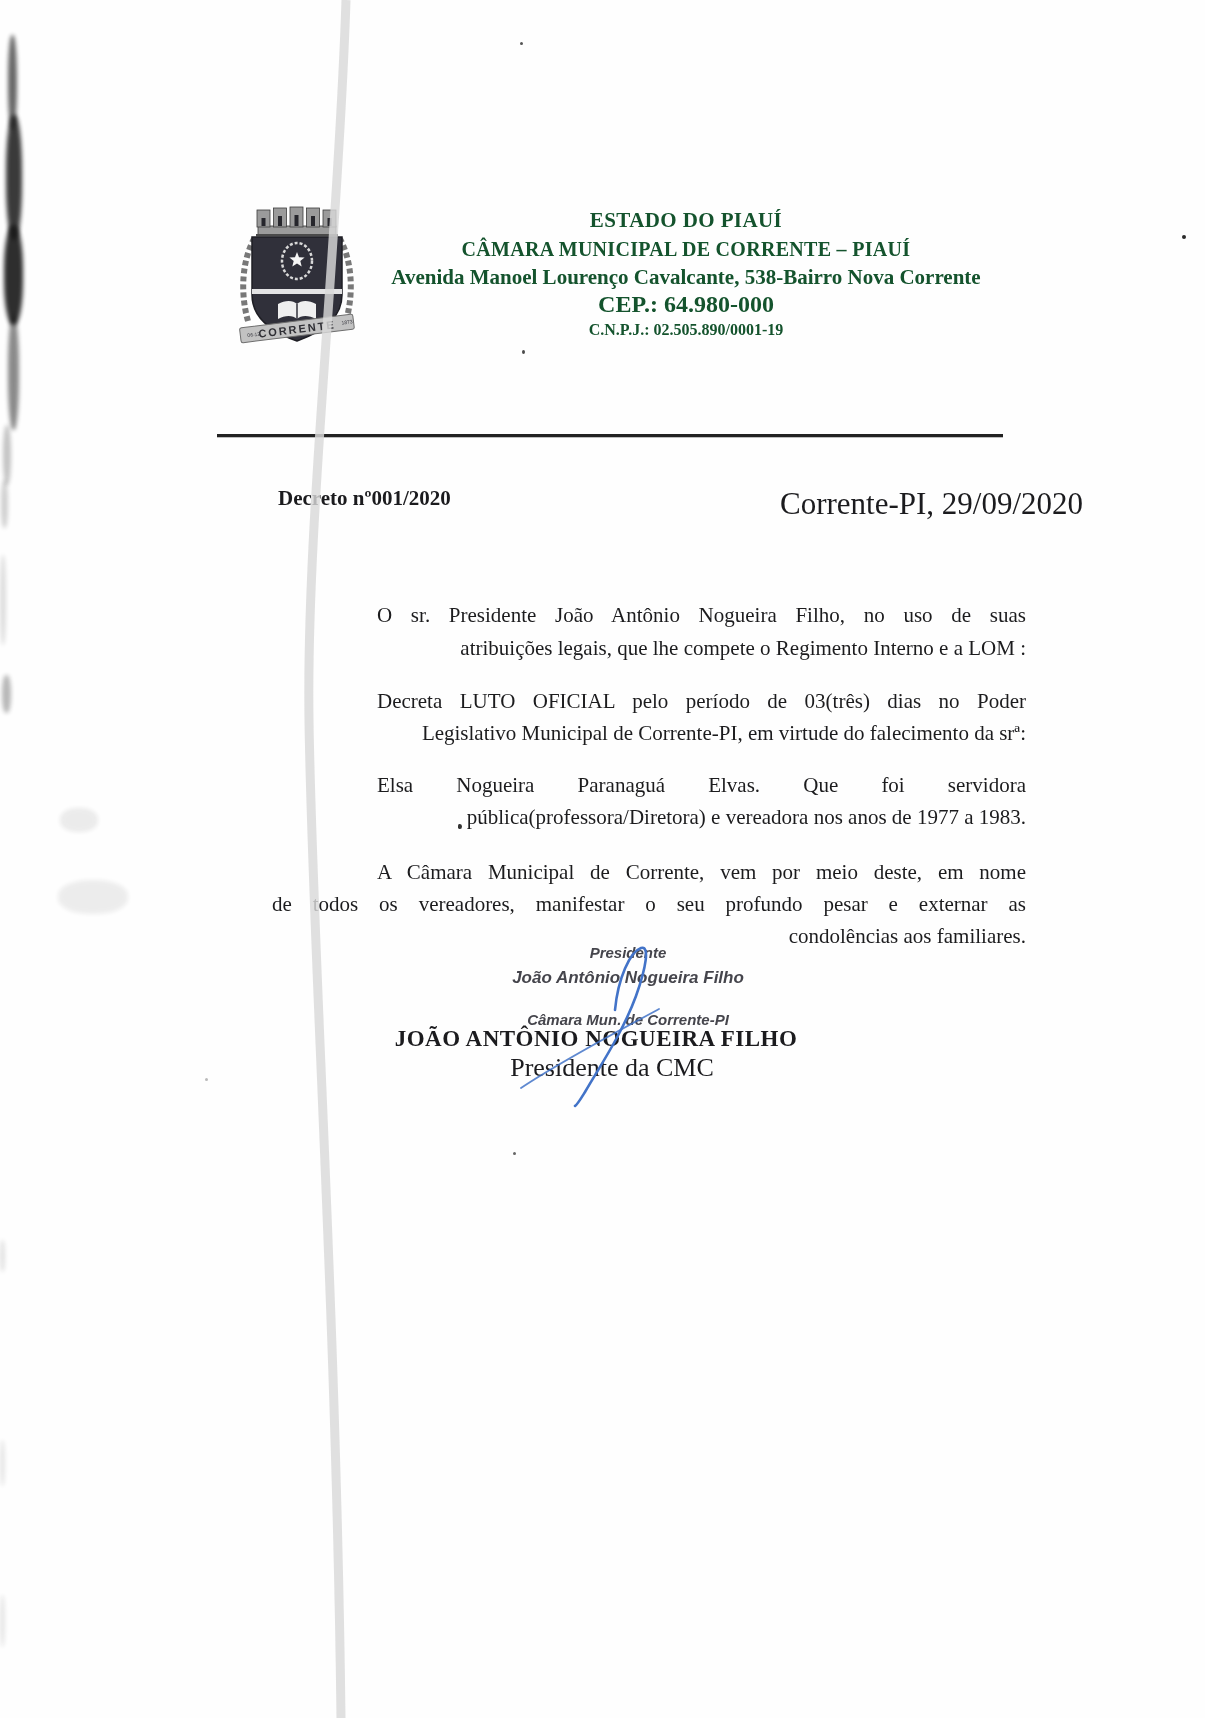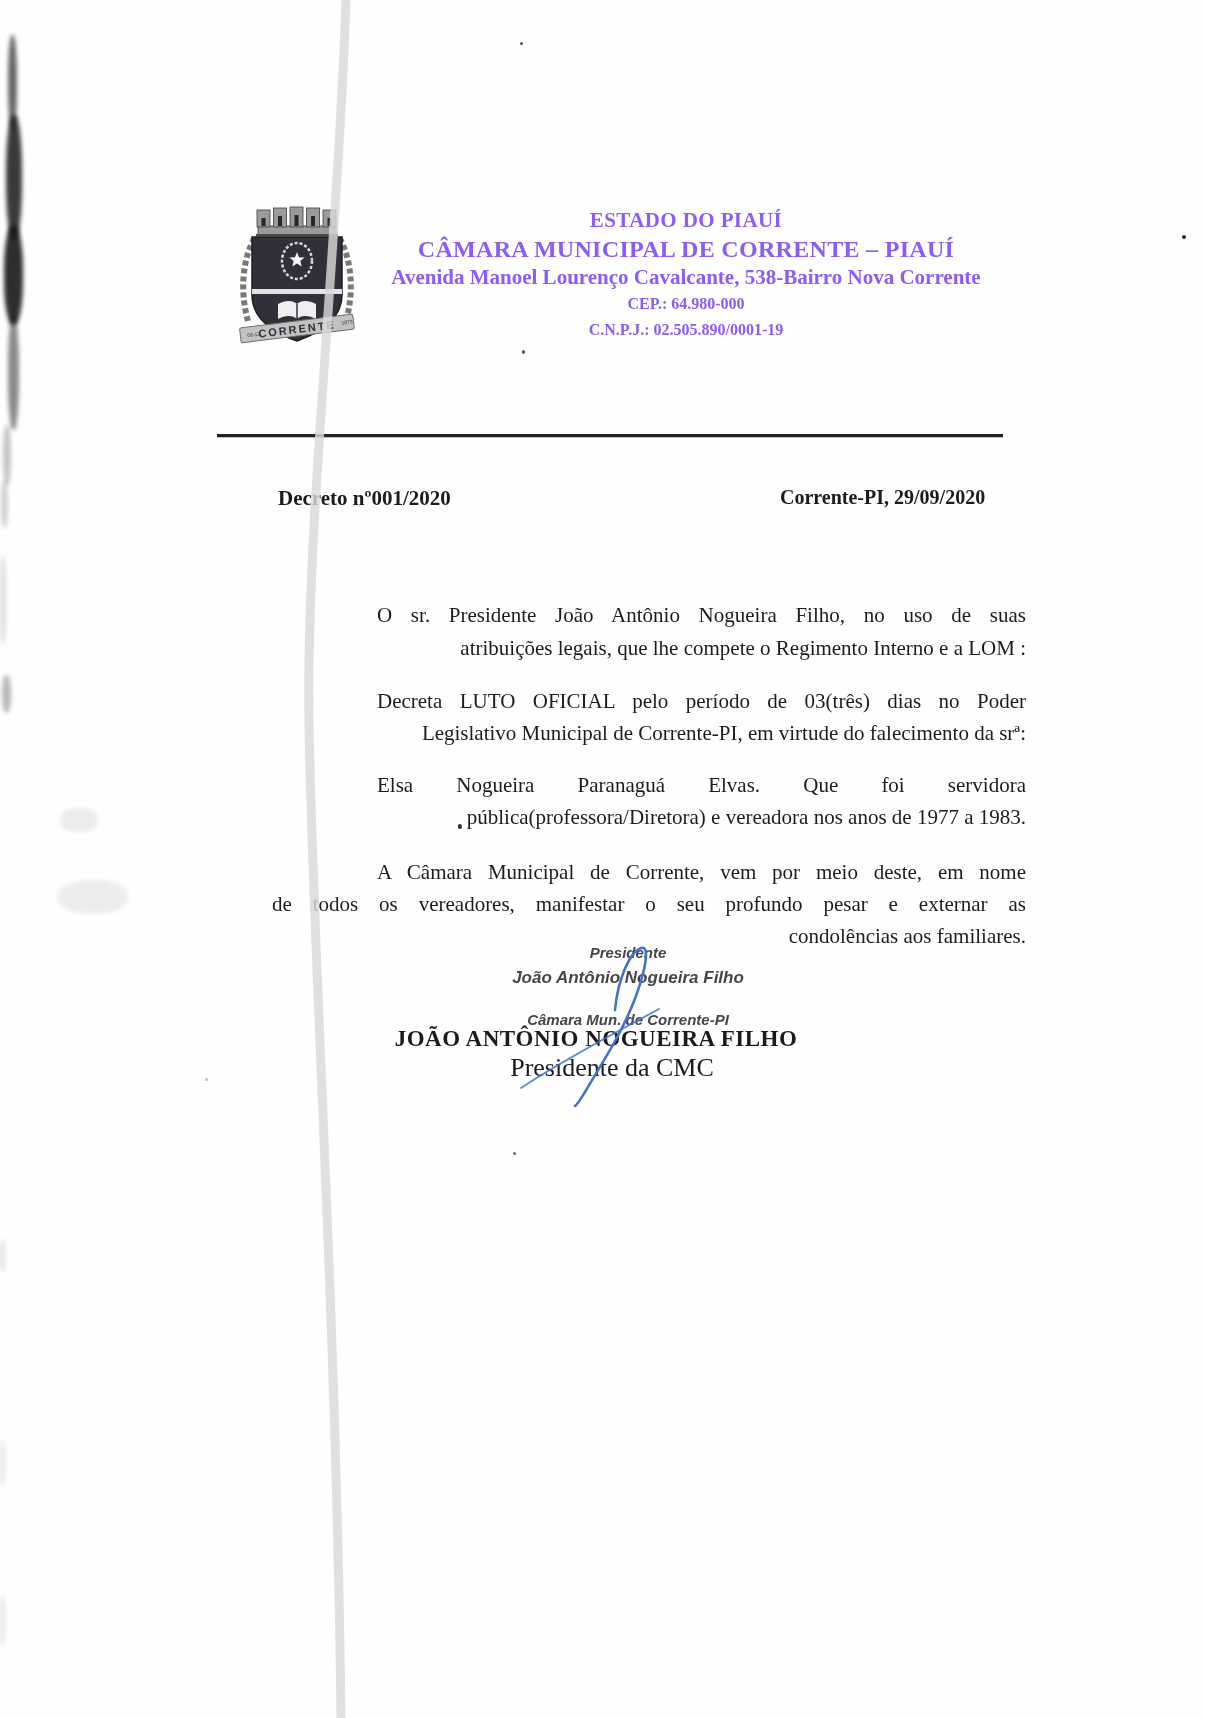--- a/index.html
+++ b/index.html
@@ -11,7 +11,7 @@
   .smudge{position:absolute;background:#181818;border-radius:45%;filter:blur(2px);}
   .dot{position:absolute;border-radius:50%;}
   
-  #org-header{position:absolute;left:330px;top:206px;width:712px;text-align:center;font-weight:bold;color:#8b5cf6;}
+  #org-header{position:absolute;left:330px;top:206px;width:712px;text-align:center;font-weight:bold;color:#14532d;}
   .h-l1{font-size:21px;letter-spacing:.4px;line-height:28px;}
   .h-l2{font-size:24px;letter-spacing:.3px;line-height:30px;}
   .h-l3{font-size:21px;line-height:27px;}

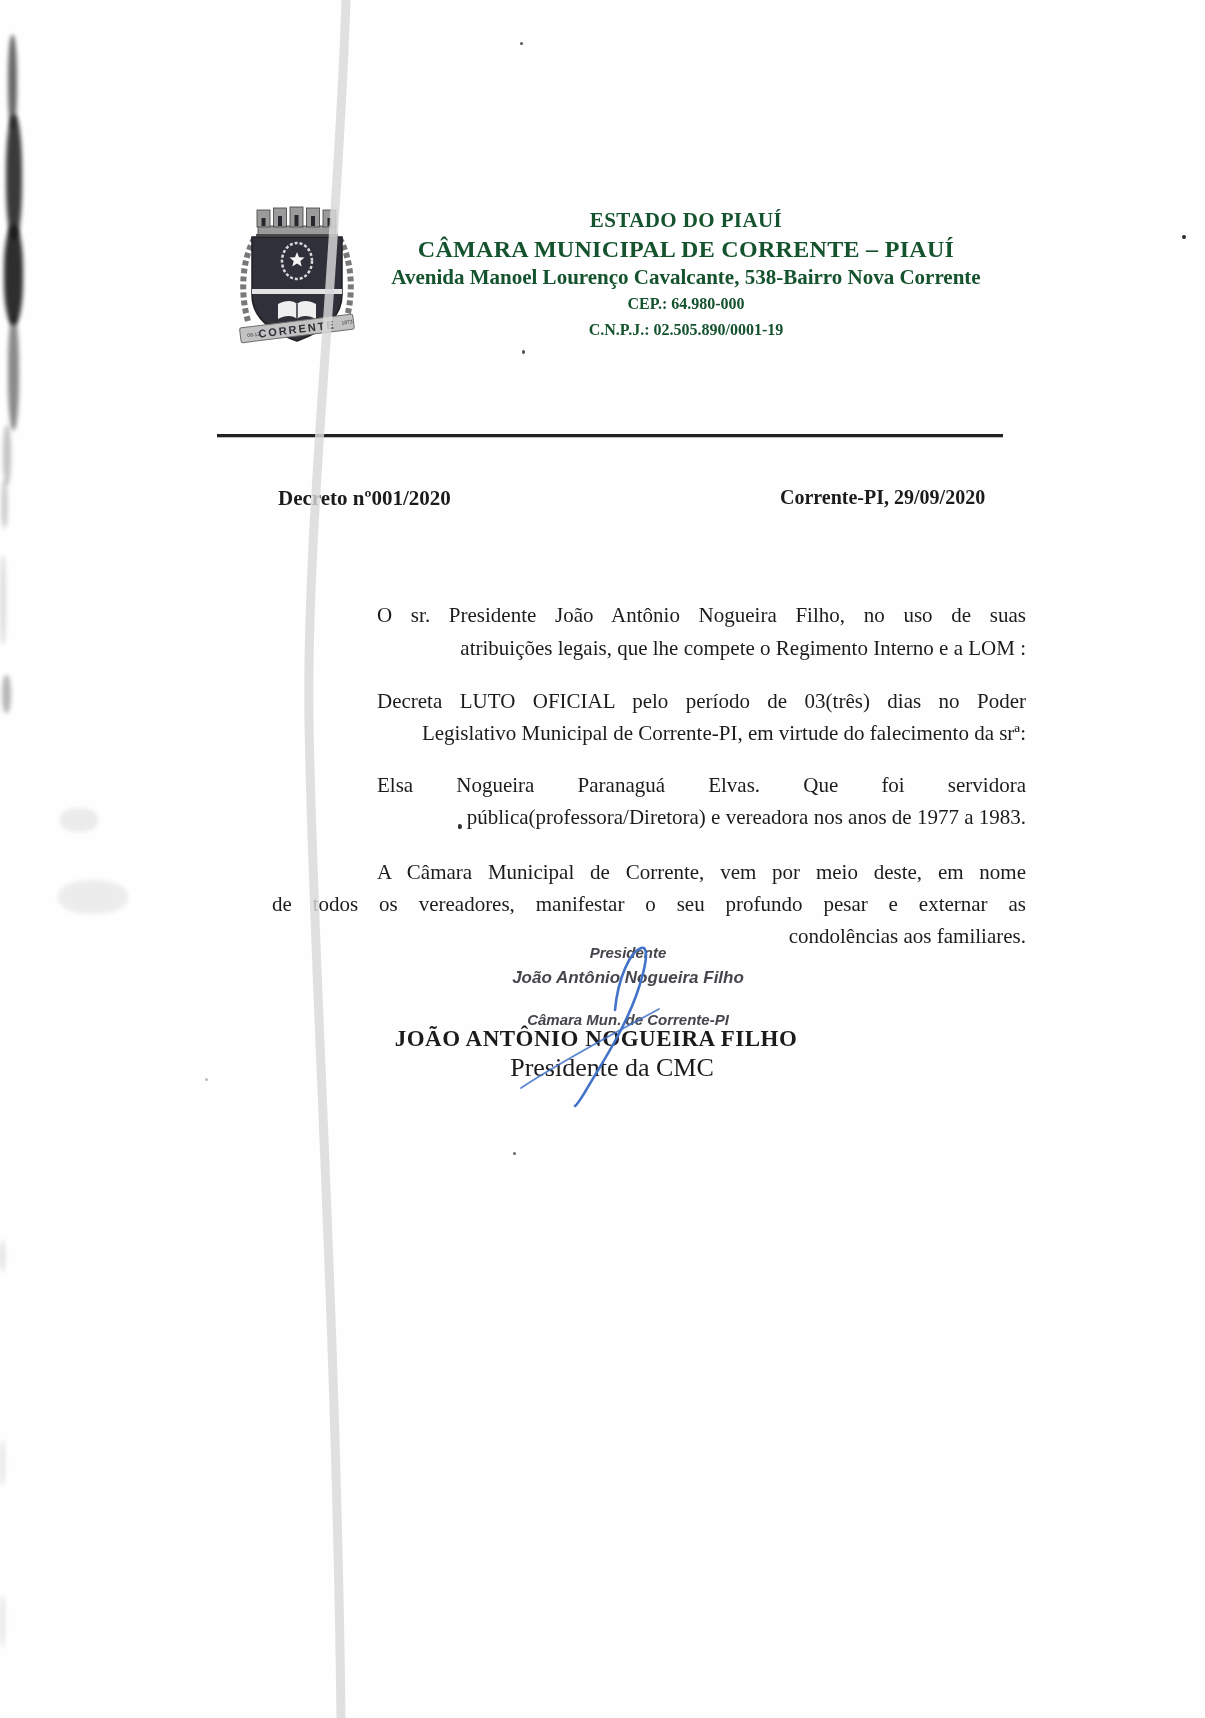--- a/index.html
+++ b/index.html
@@ -13,7 +13,7 @@
   
   #org-header{position:absolute;left:330px;top:206px;width:712px;text-align:center;font-weight:bold;color:#14532d;}
   .h-l1{font-size:21px;letter-spacing:.4px;line-height:28px;}
-  .h-l2{font-size:24px;letter-spacing:.3px;line-height:30px;}
+  .h-l2{font-size:20px;letter-spacing:.3px;line-height:30px;}
   .h-l3{font-size:21px;line-height:27px;}
   .h-l4{font-size:16px;line-height:26px;}
   .h-l5{font-size:16px;line-height:26px;}

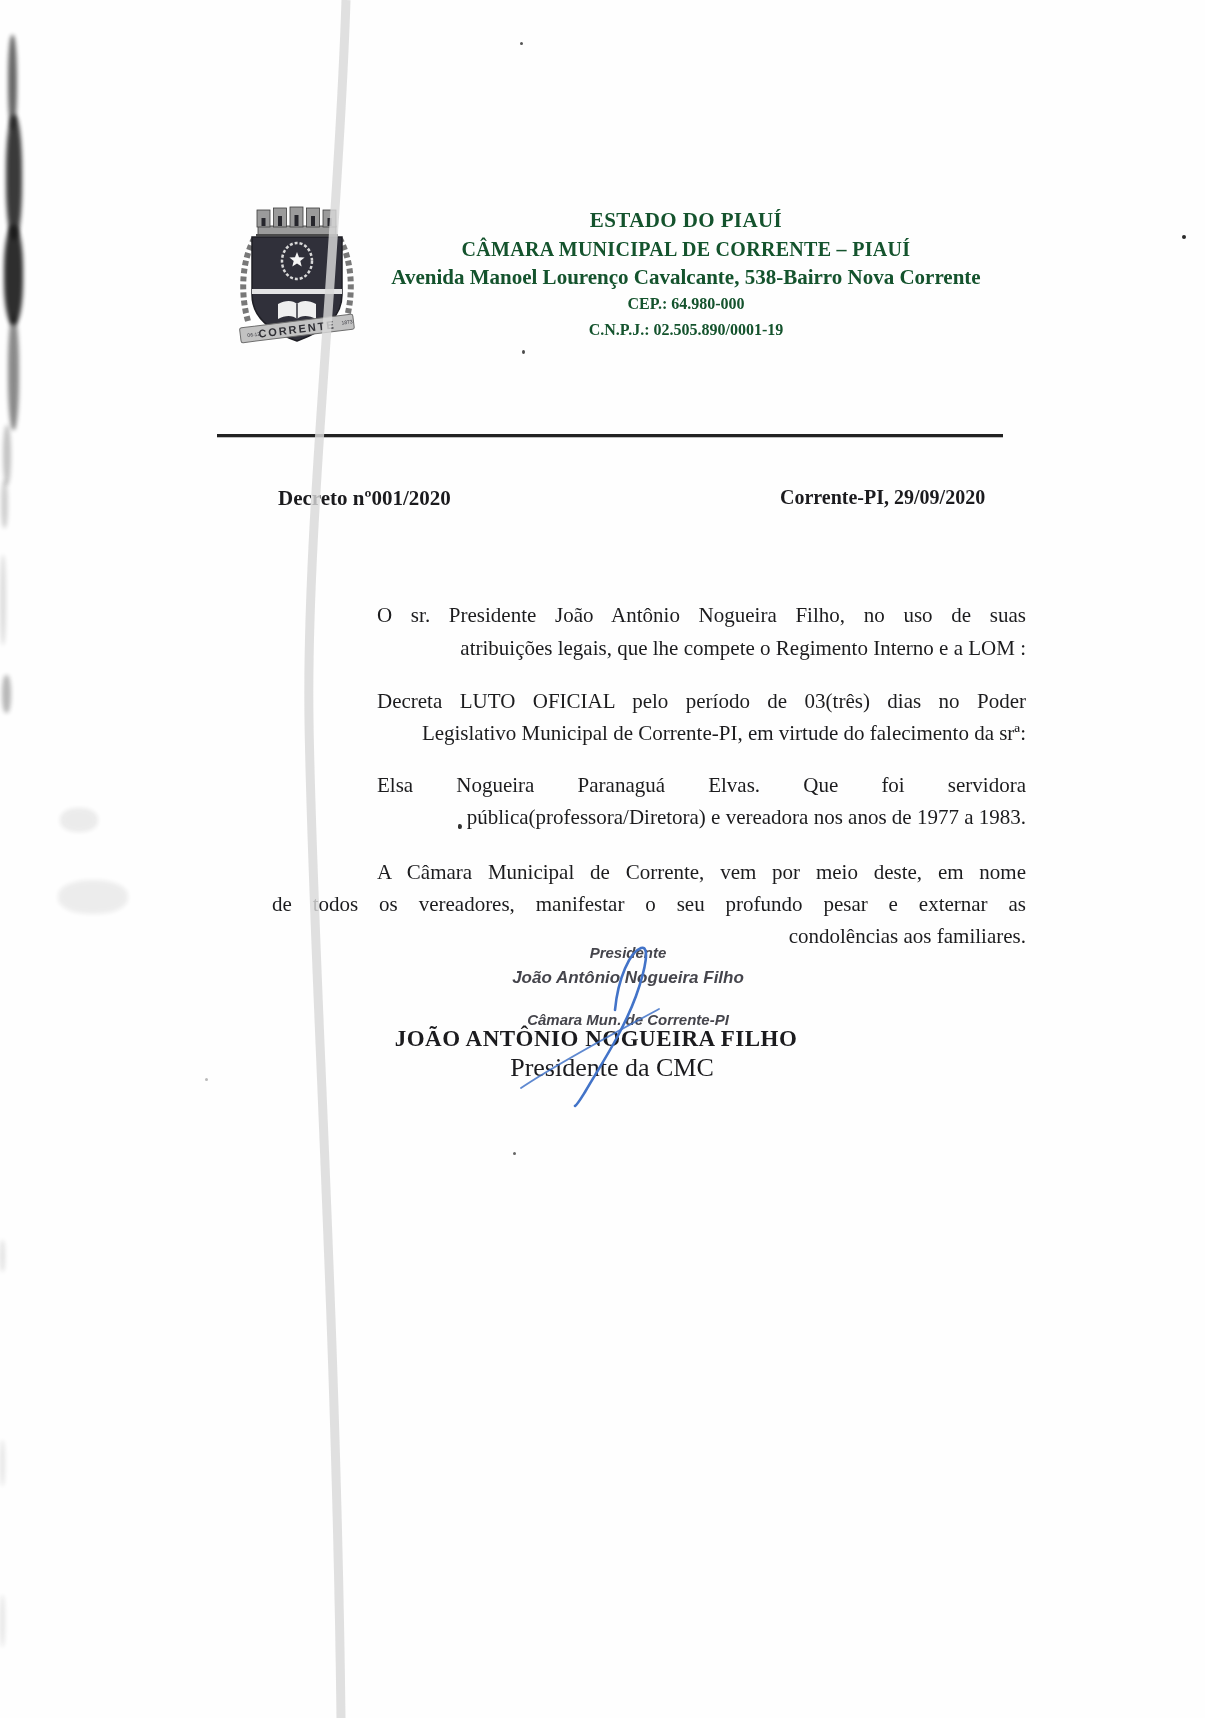--- a/index.html
+++ b/index.html
@@ -15,7 +15,7 @@
   .h-l1{font-size:21px;letter-spacing:.4px;line-height:28px;}
   .h-l2{font-size:20px;letter-spacing:.3px;line-height:30px;}
   .h-l3{font-size:21px;line-height:27px;}
-  .h-l4{font-size:16px;line-height:26px;}
+  .h-l4{font-size:24px;line-height:26px;}
   .h-l5{font-size:16px;line-height:26px;}
   #rule{position:absolute;left:217px;top:434px;width:786px;height:3px;background:#222;box-shadow:0 1px 0 rgba(0,0,0,.25);}
   

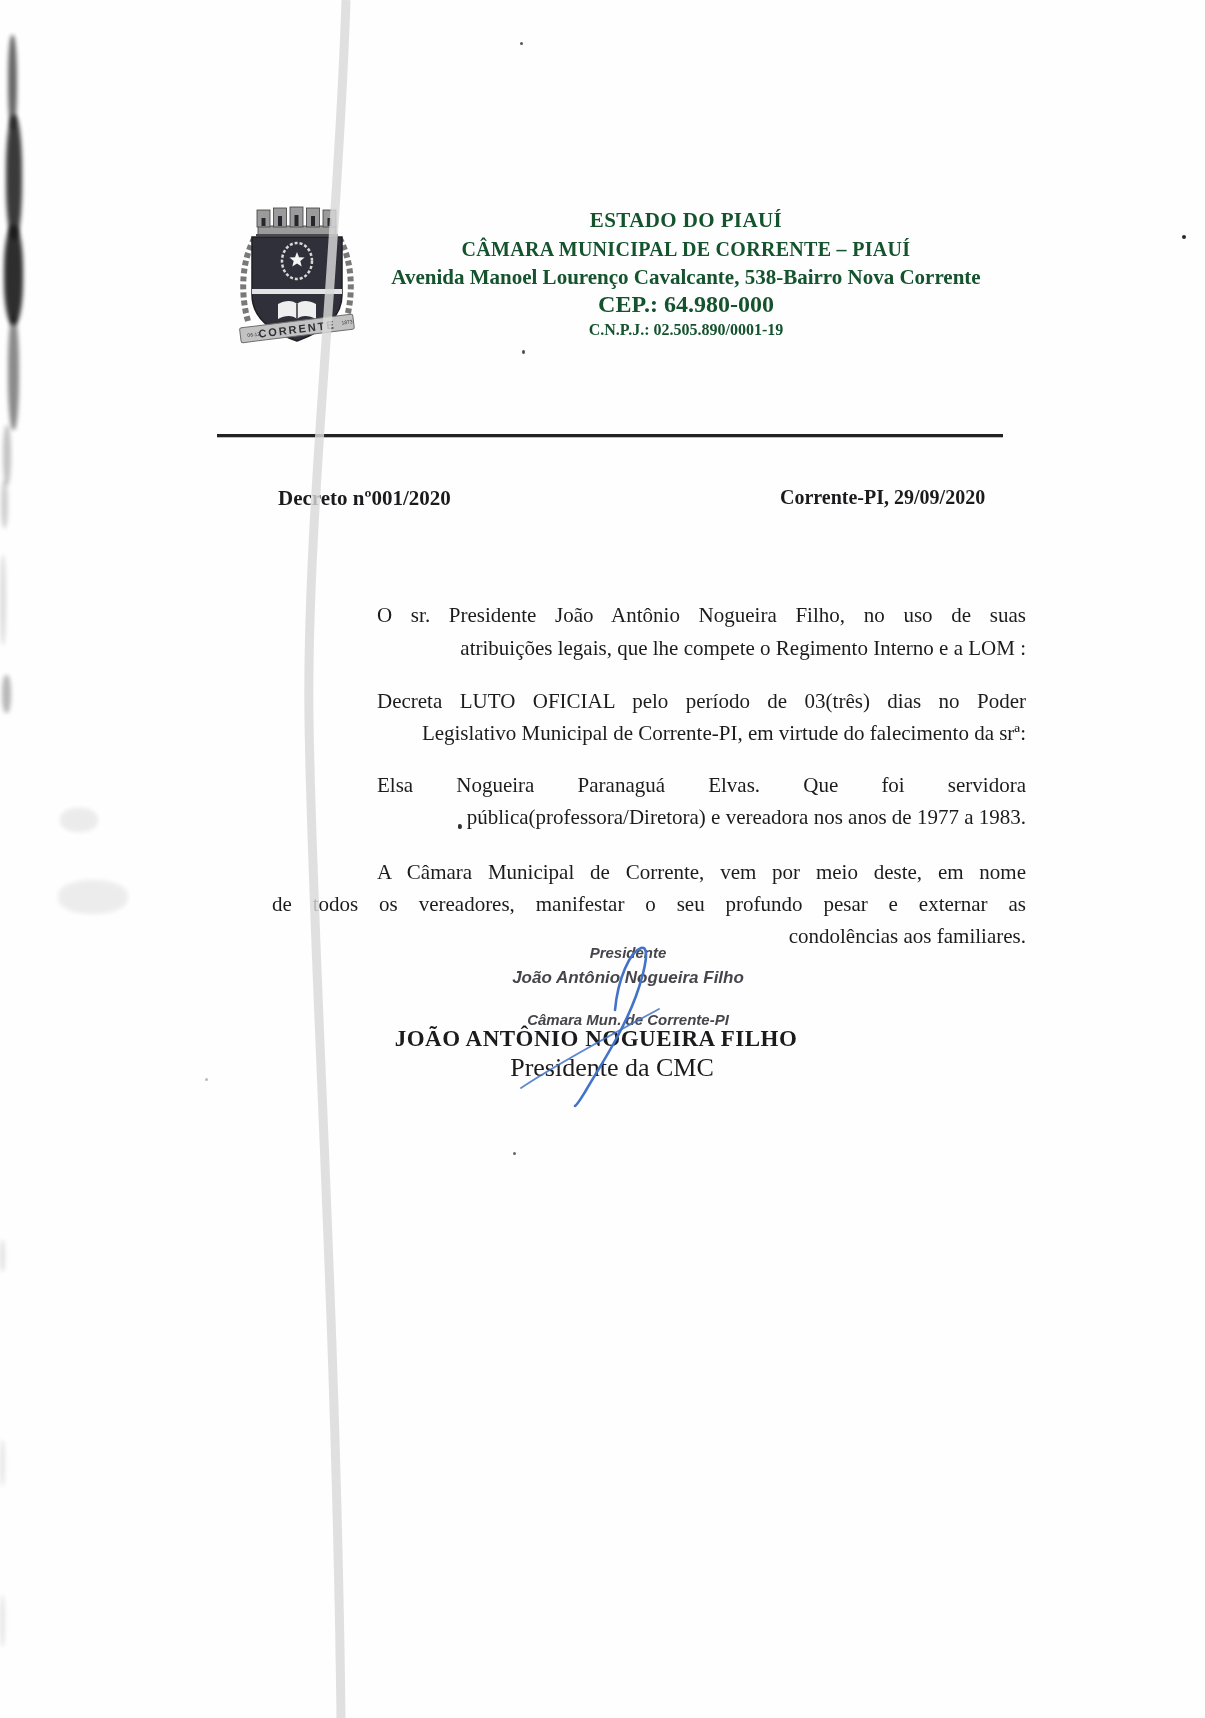--- a/index.html
+++ b/index.html
@@ -20,7 +20,7 @@
   #rule{position:absolute;left:217px;top:434px;width:786px;height:3px;background:#222;box-shadow:0 1px 0 rgba(0,0,0,.25);}
   
   #decree-number{position:absolute;left:278px;top:486px;font-size:21px;font-weight:bold;}
-  #place-date{position:absolute;left:780px;top:486px;font-size:20px;font-weight:bold;}
+  #place-date{position:absolute;left:780px;top:486px;font-size:31px;font-weight:normal;}
   
   .bline{position:absolute;left:272px;width:754px;font-size:21px;font-weight:normal;line-height:26px;color:#1c1c1e;}
   .bline.first{padding-left:105px;width:649px;text-align:justify;text-align-last:justify;}

